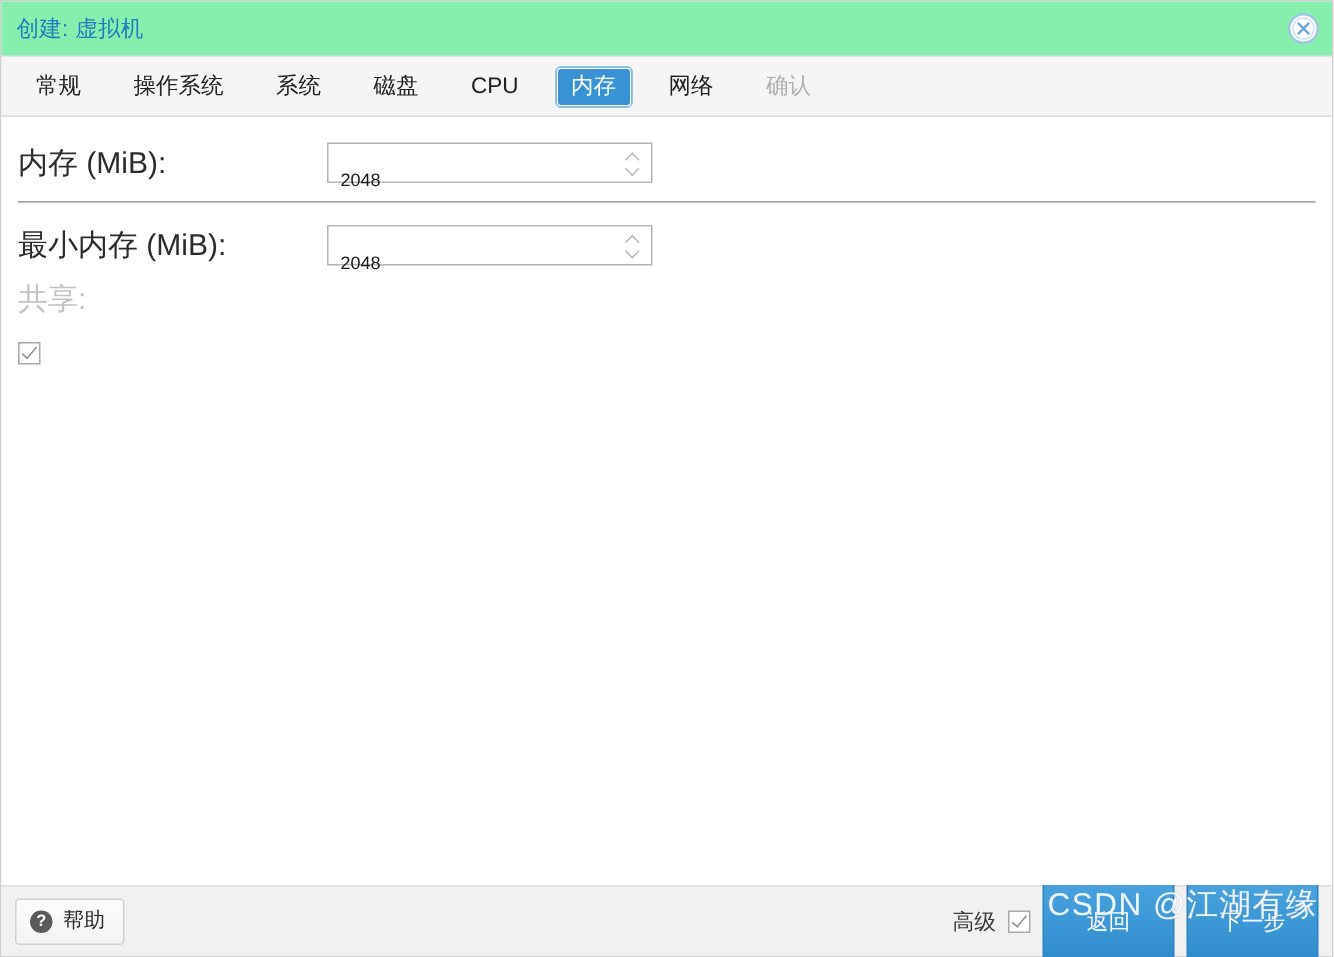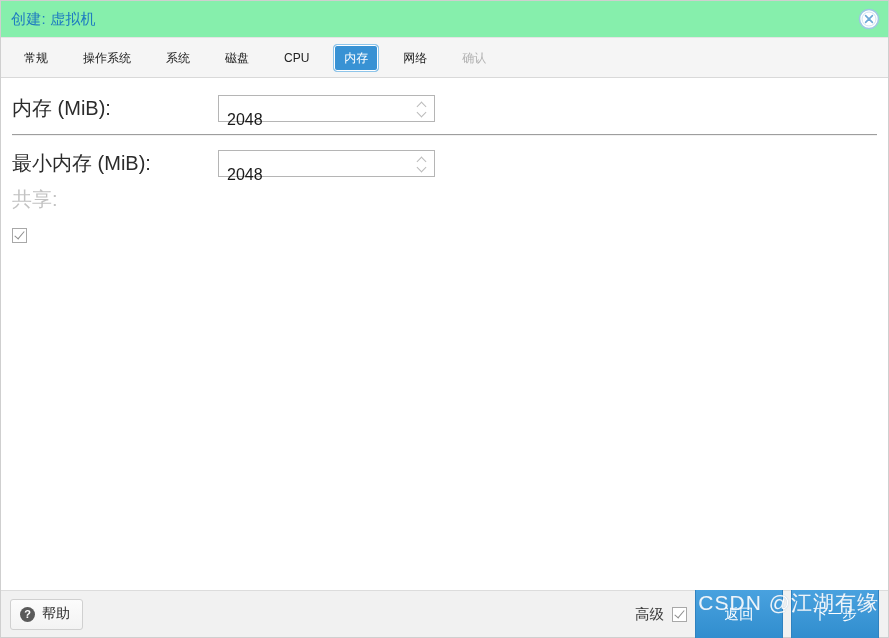--- a/index.html
+++ b/index.html
@@ -67,7 +67,7 @@
     box-sizing: border-box;
   }
   .tab {
-    font-size: 12px;
+    font-size: 15px;
     color: #222222;
     padding: 4px 10px;
     margin-right: 13px;

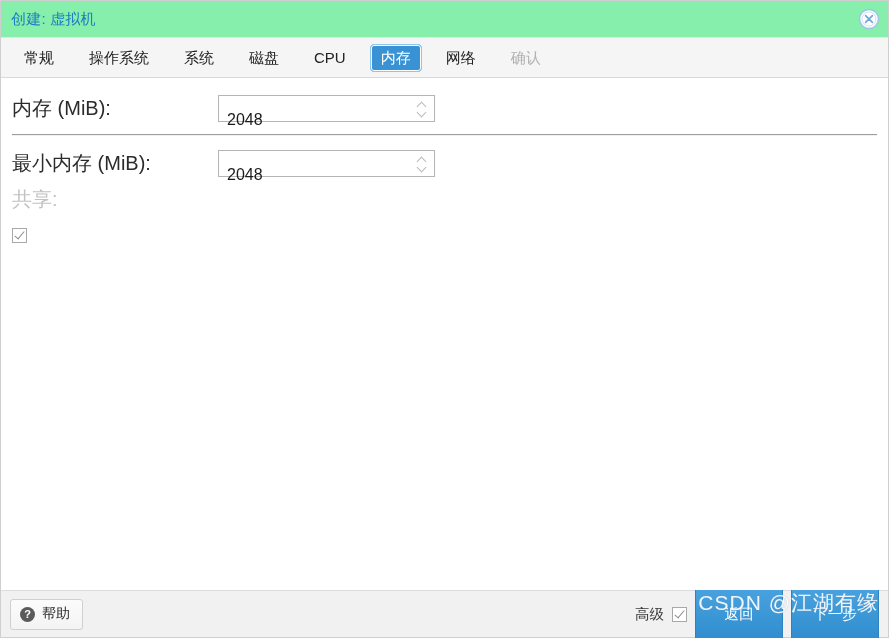--- a/index.html
+++ b/index.html
@@ -134,7 +134,7 @@
     cursor: default;
   }
   .spinner .val {
-    font-size: 16px;
+    font-size: 12px;
     color: #1a1a1a;
     padding-left: 8px;
     flex: 1;

